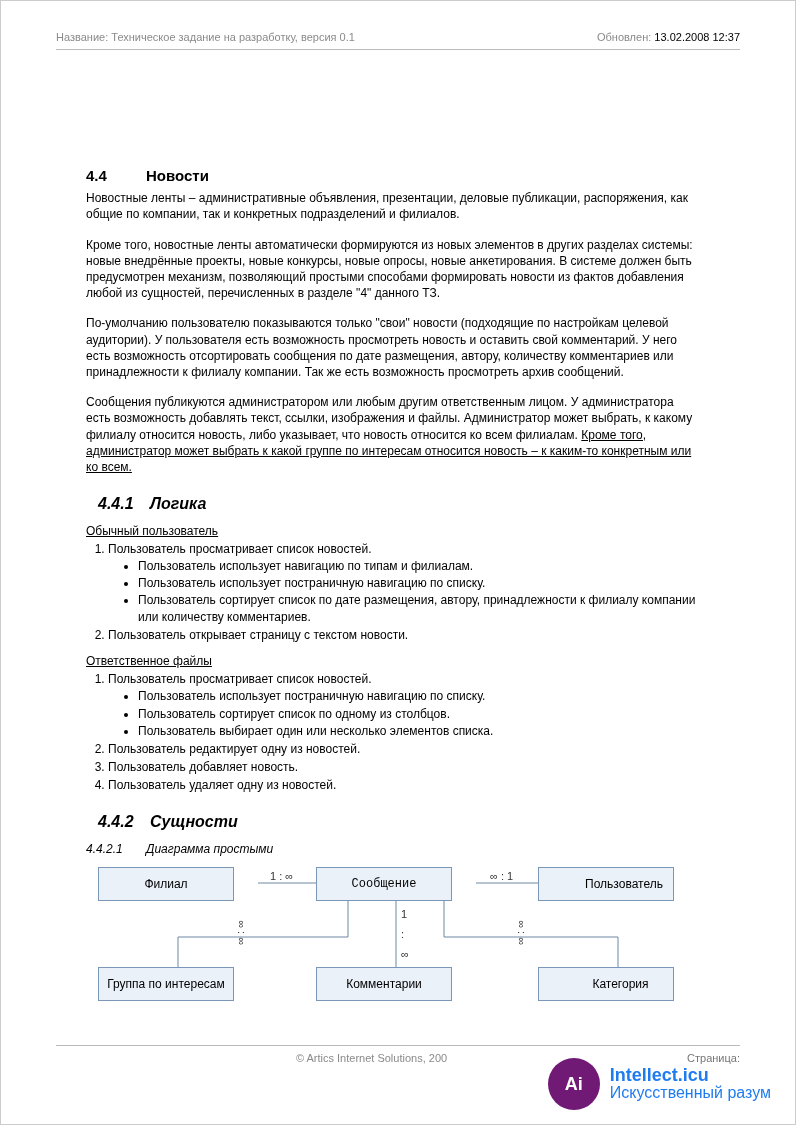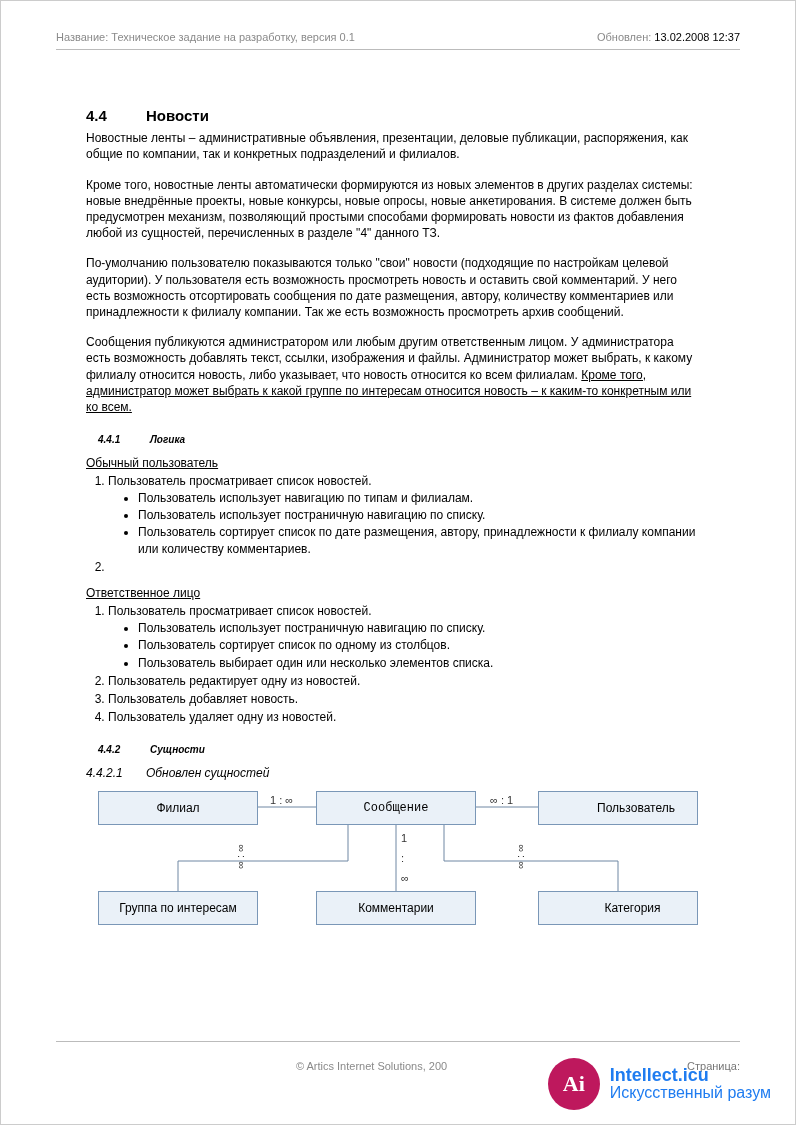--- a/index.html
+++ b/index.html
@@ -25,7 +25,7 @@
     font-size: 11px;
     border-bottom: 1px solid #bbb;
     padding-bottom: 6px;
-    margin-bottom: 56px;
+    margin-bottom: 88px;
   }
   .hdr .right .lbl { color:#8a8a8a; }
   .hdr .right .val { color:#000; }

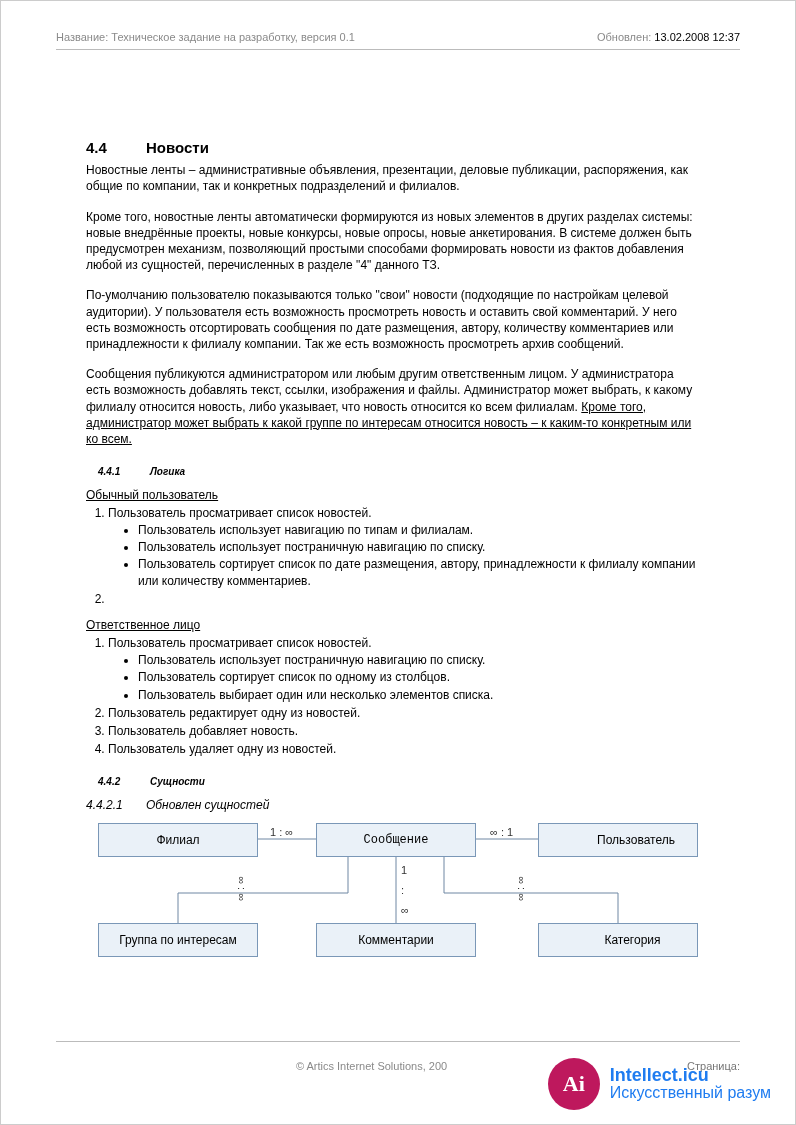--- a/index.html
+++ b/index.html
@@ -39,7 +39,7 @@
     font-weight: bold;
     margin: 0 0 4px 0;
   }
-  h2.sec .num { display:inline-block; width:60px; }
+  h2.sec .num { display:inline-block; width:60px;margin-top:28px; }
   h3.sub {
     font-size: 10px;
     font-weight: bold;

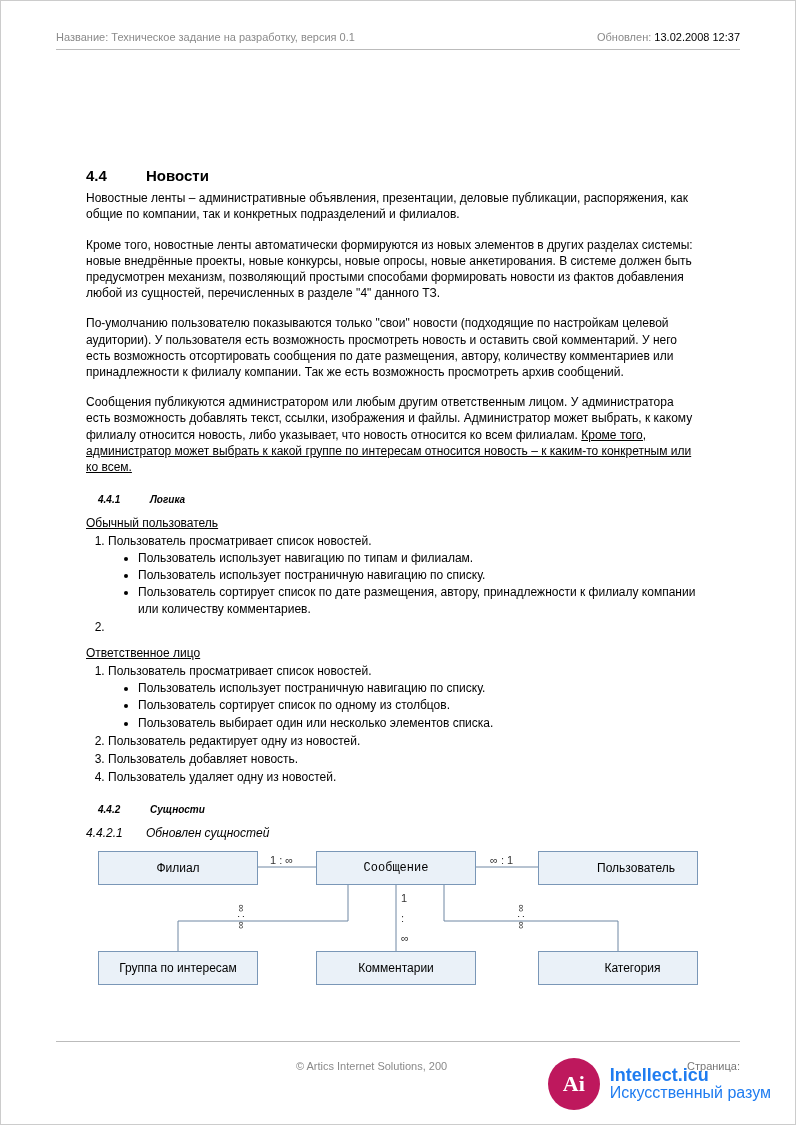--- a/index.html
+++ b/index.html
@@ -41,7 +41,7 @@
   }
   h2.sec .num { display:inline-block; width:60px;margin-top:28px; }
   h3.sub {
-    font-size: 10px;
+    font-size: 16px;
     font-weight: bold;
     font-style: italic;
     margin: 18px 0 8px 12px;

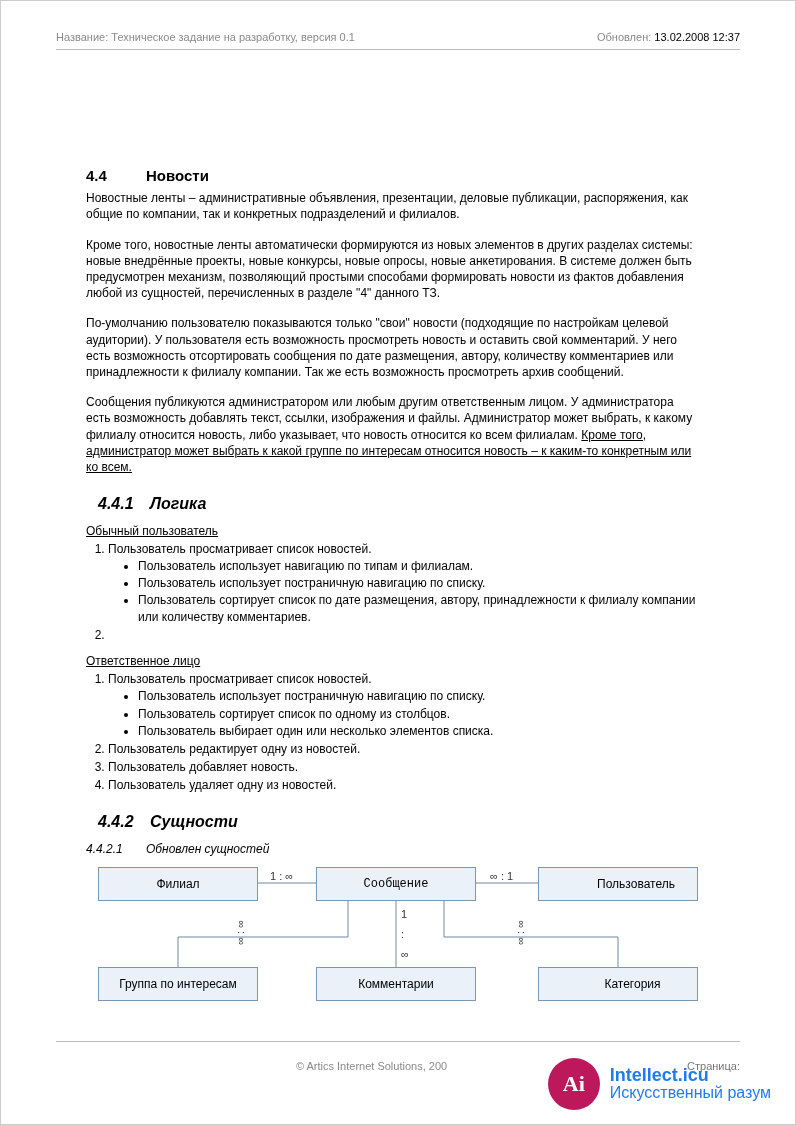--- a/index.html
+++ b/index.html
@@ -163,6 +163,7 @@
         </ul>
       </li>
       <li>
+        <span>Пользователь открывает страницу с текстом новости.</span>
       </li>
     </ol>
 

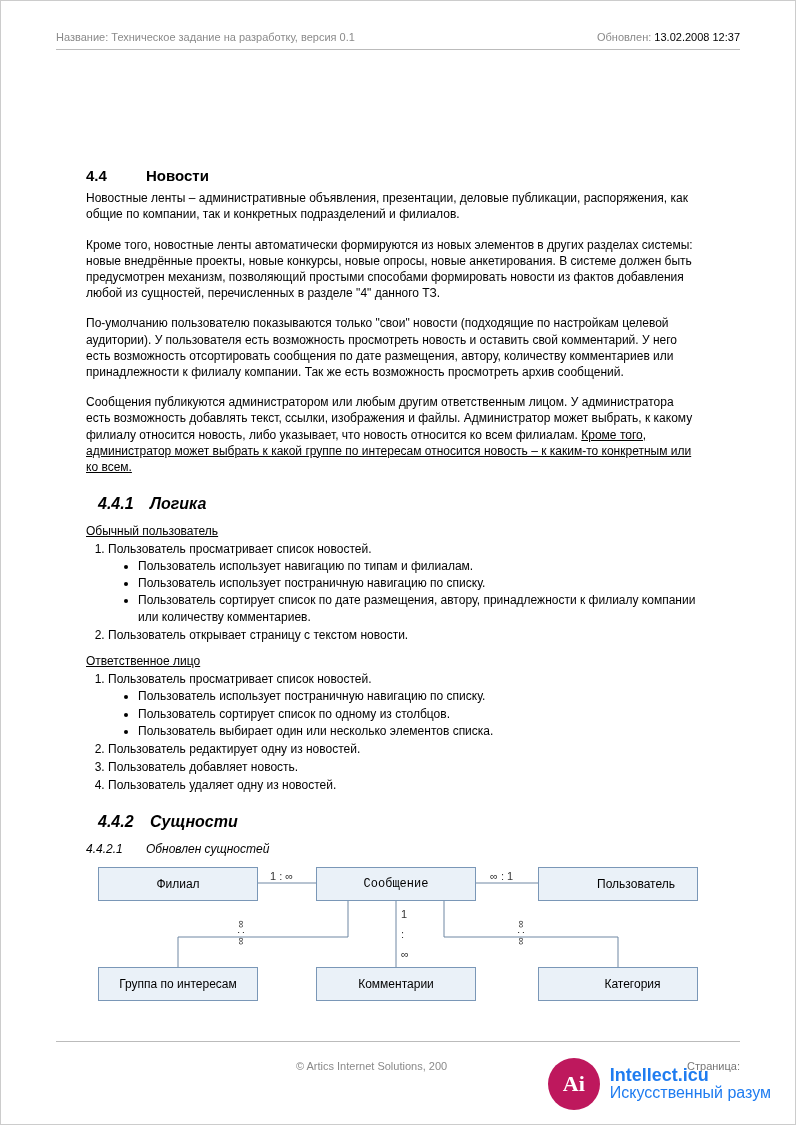--- a/index.html
+++ b/index.html
@@ -167,7 +167,7 @@
       </li>
     </ol>
 
-    <span class="role">Ответственное лицо</span>
+    <span class="role">Ответственное файлы</span>
     <ol class="steps">
       <li>
         <span>Пользователь просматривает список новостей.</span>

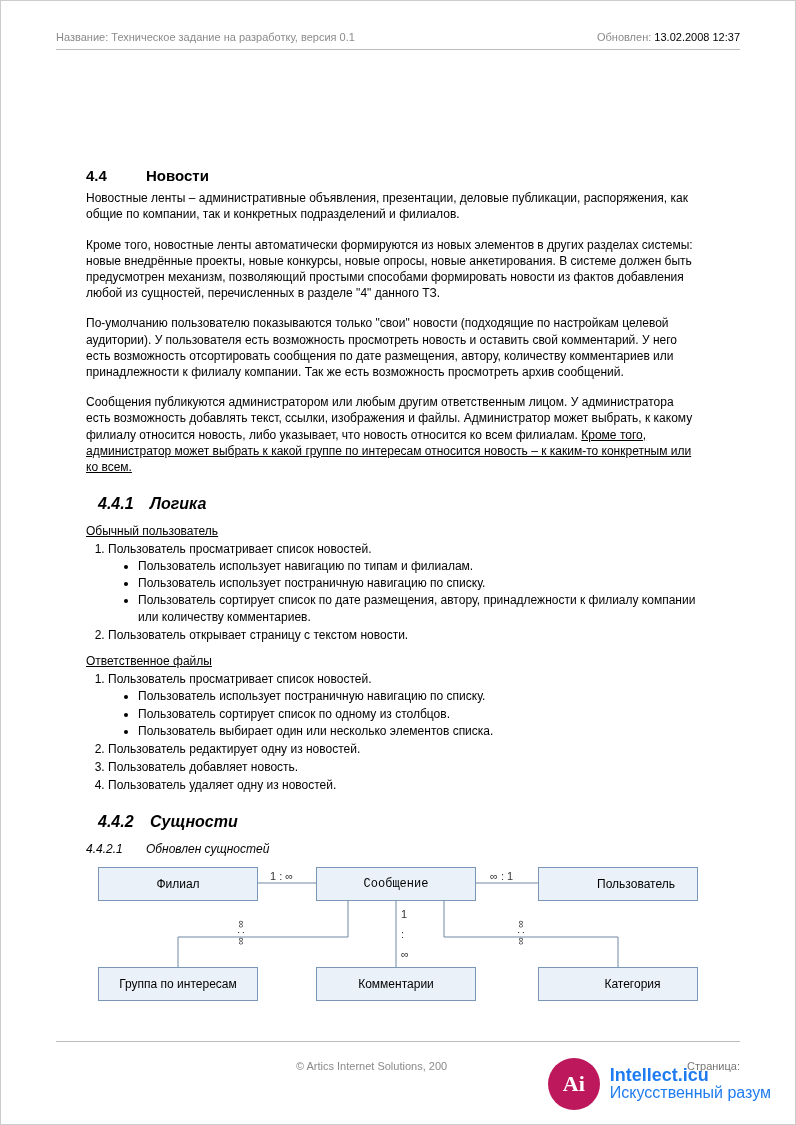--- a/index.html
+++ b/index.html
@@ -186,7 +186,7 @@
       <span class="num">4.4.2</span><span>Сущности</span>
     </h3>
     <h4 class="subsub">
-      <span class="num">4.4.2.1</span><span>Обновлен сущностей</span>
+      <span class="num">4.4.2.1</span><span>Диаграмма простыми</span>
     </h4>
 
     <div class="erd">

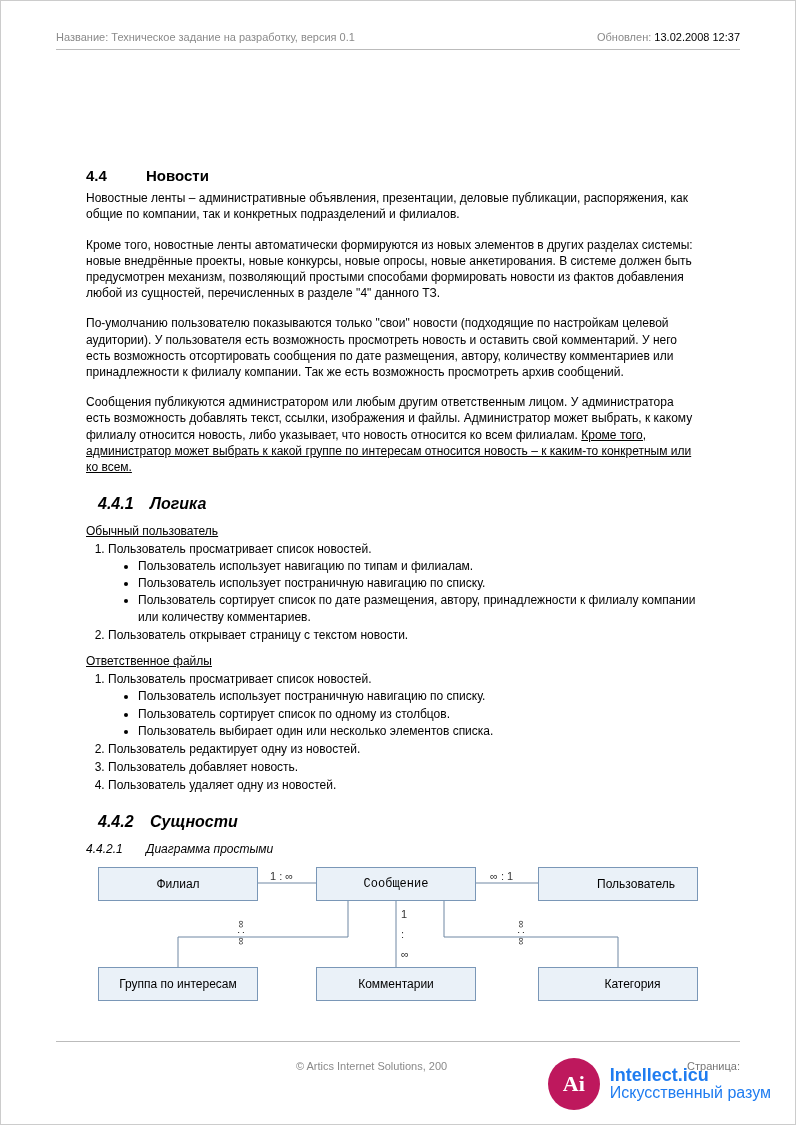--- a/index.html
+++ b/index.html
@@ -76,7 +76,7 @@
     background: #eaf1f8;
     text-align: center;
     padding: 8px 0;
-    width: 160px;
+    width: 136px;
   }
   .erd .filial   { left: 0;    top: 0; }
   .erd .message  { left: 218px; top: 0; font-family: Liberation Mono, monospace; }

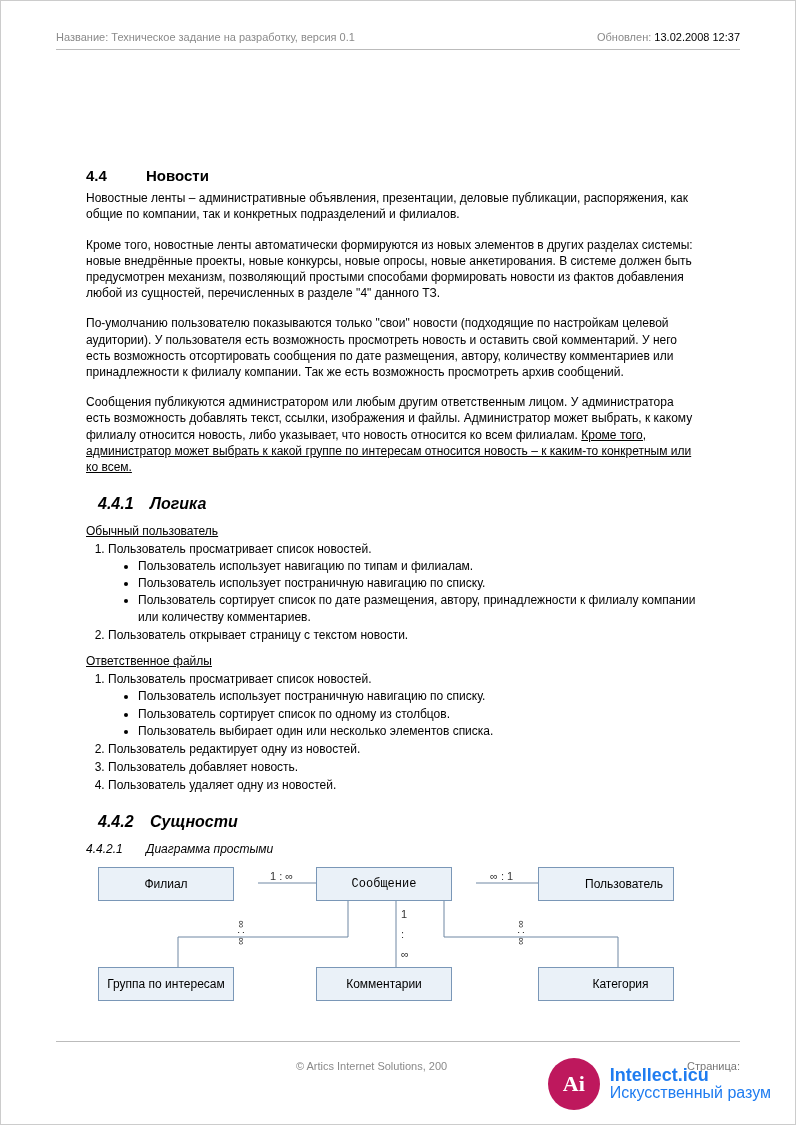--- a/index.html
+++ b/index.html
@@ -91,9 +91,9 @@
   .ftr {
     position: absolute;
     left: 55px; right: 55px;
-    bottom: 52px;
+    bottom: 60px;
     border-top: 1px solid #bbb;
-    padding-top: 18px;
+    padding-top: 6px;
     font-size: 11px;
     color: #8a8a8a;
     display: flex;

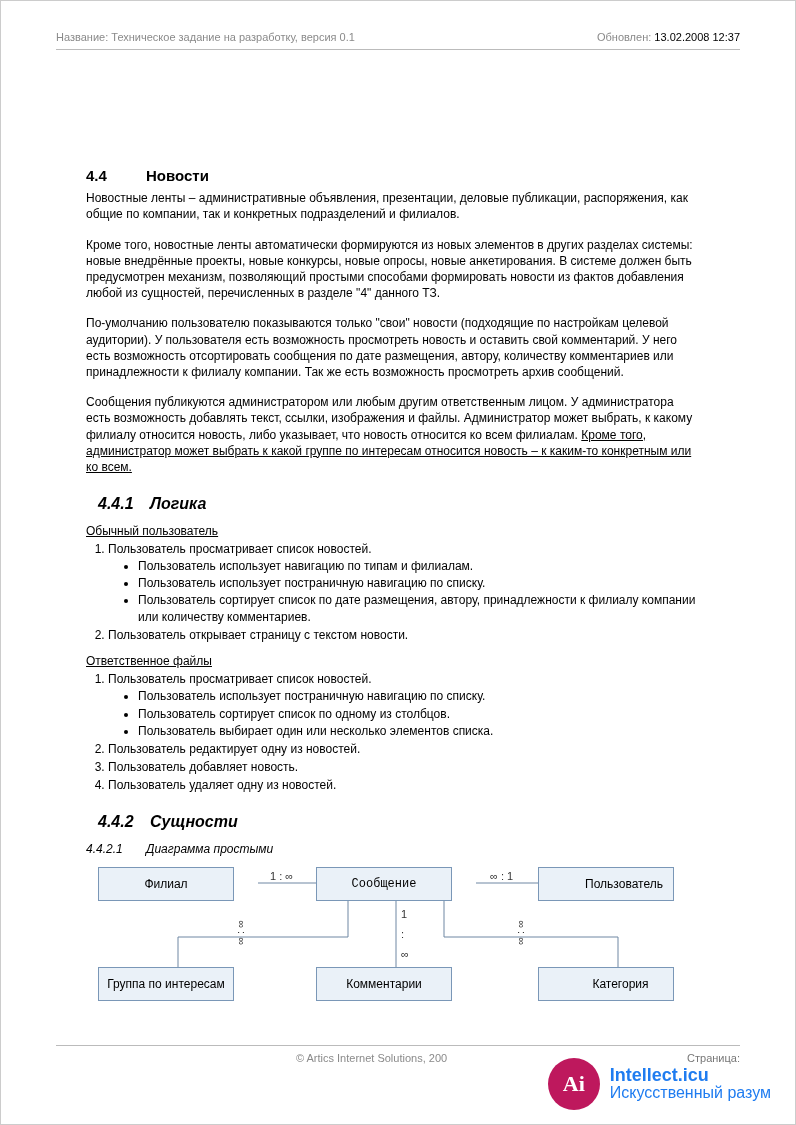--- a/index.html
+++ b/index.html
@@ -114,10 +114,10 @@
   .wm .circ {
     width: 52px; height: 52px;
     border-radius: 50%;
-    background: #be185d;
+    background: #701a75;
     color: #fff;
     display:flex; align-items:center; justify-content:center;
-    font-weight: bold; font-size: 22px; font-family: Liberation Serif, serif;
+    font-weight: bold; font-size: 18px;
   }
   .wm .txt .t1 { color:#1f7cf0; font-weight:bold; font-size:18px; line-height:1; }
   .wm .txt .t2 { color:#1f7cf0; font-size:16px; }

